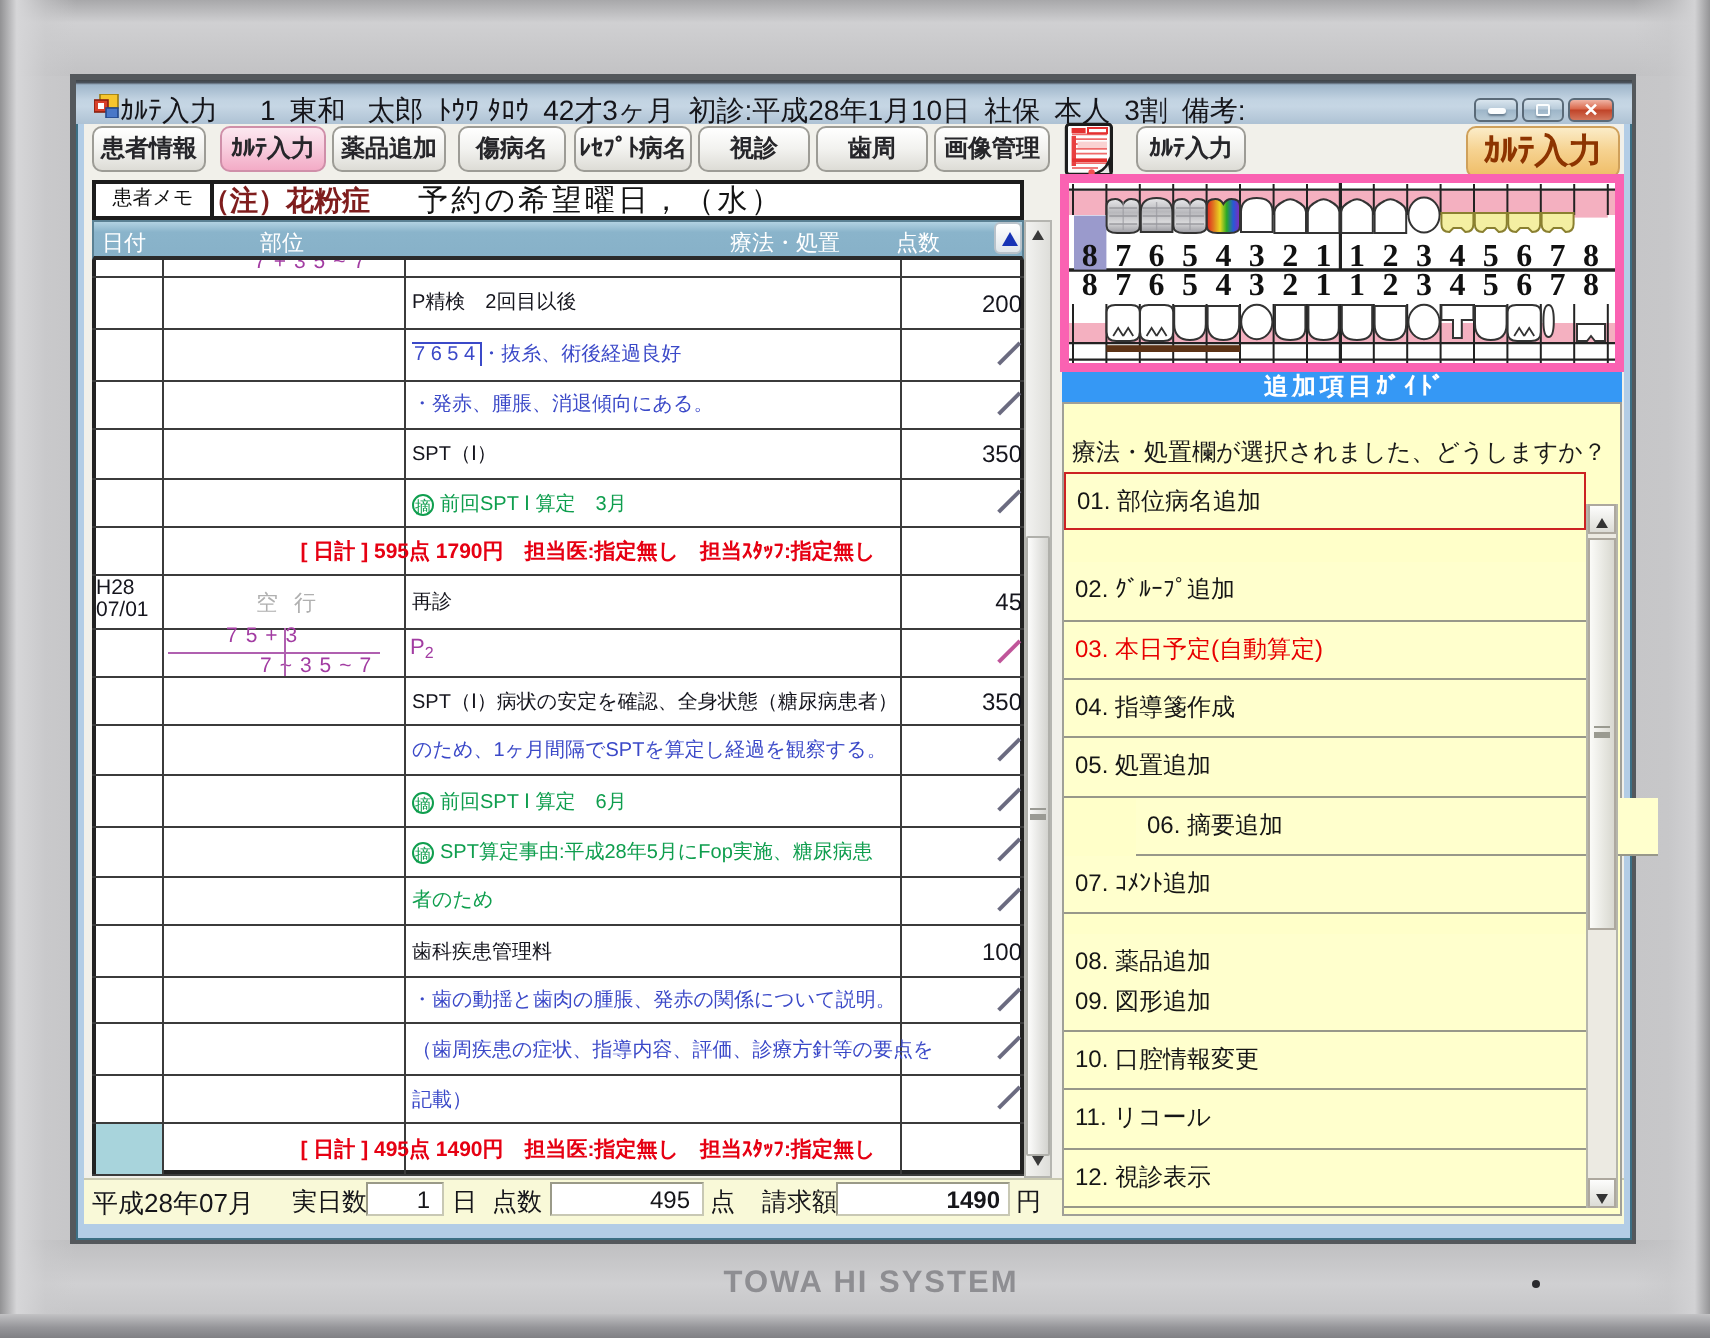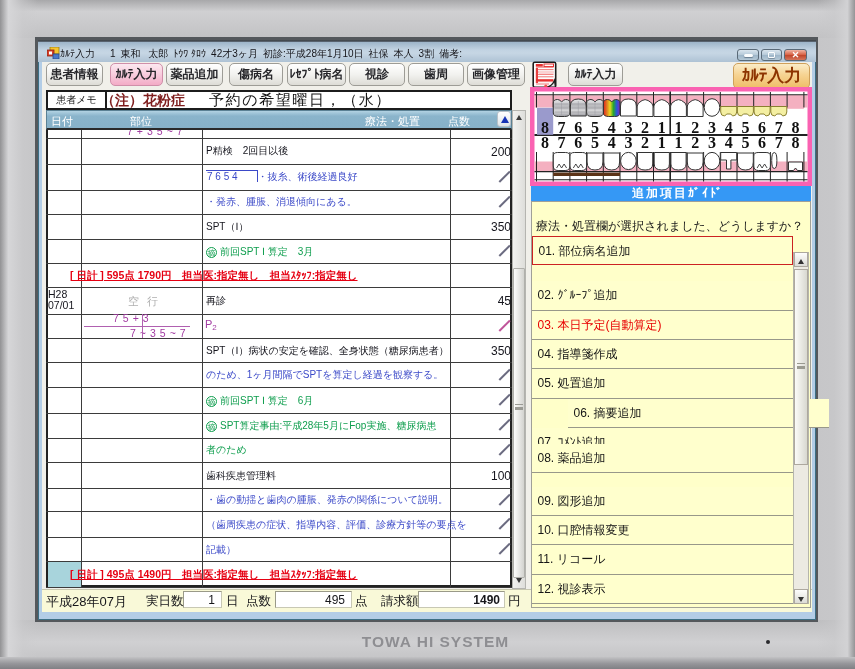--- a/index.html
+++ b/index.html
@@ -14,7 +14,7 @@
 #rim{left:35px;top:37px;width:783px;height:585px;background:#54585c;}
 #win{left:38px;top:40px;width:778px;height:580px;background:#b3cde6;border:1px solid #3c6f84;border-radius:3px 3px 0 0;}
 #titlebar{left:38px;top:40px;width:778px;height:22px;background:linear-gradient(180deg,#3f4448 0%,#4a525c 6%,#9fb6ca 11%,#c2d3e2 45%,#c6d6e4 60%,#aec2d4 100%);}
-#titletxt{left:60px;top:46.5px;font-size:10px;color:#15151a;white-space:pre;}
+#titletxt{left:60px;top:46.5px;font-size:14px;color:#15151a;white-space:pre;}
 .wbtn{top:49px;height:12px;border:1px solid #5a6a78;border-radius:3px;}
 .wbtn.mm{background:linear-gradient(180deg,#d9e5ee,#b8cbda 45%,#9db5c8 50%,#b4c8d6);}
 #bmin{left:737px;width:22px;}

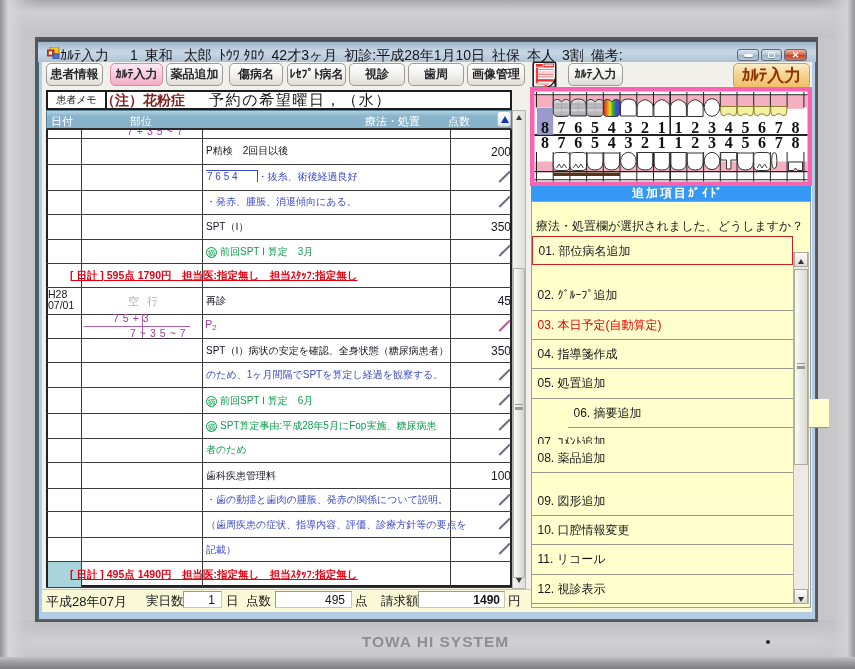--- a/index.html
+++ b/index.html
@@ -166,7 +166,7 @@
   </div>
 <div class="ct " style="top:144.0px;">P精検　2回目以後</div>
 <div class="num" style="top:144.5px;">200</div>
-<div class="ct blue" style="top:170.0px;"><span style="border-top:1.2px solid #3b49c8;border-right:1.2px solid #3b49c8;padding:0 19px 0 1px;">7 6 5 4</span>・抜糸、術後経過良好</div>
+<div class="ct blue" style="top:170.0px;"><span style="border-top:1.2px solid #3b49c8;border-right:1.2px solid #3b49c8;padding:0 2px 0 1px;">7 6 5 4</span>・抜糸、術後経過良好</div>
 <div class="slash" style="top:175.5px;background:#6b6b80;"></div>
 <div class="ct blue" style="top:195.0px;">・発赤、腫脹、消退傾向にある。</div>
 <div class="slash" style="top:200.5px;background:#6b6b80;"></div>

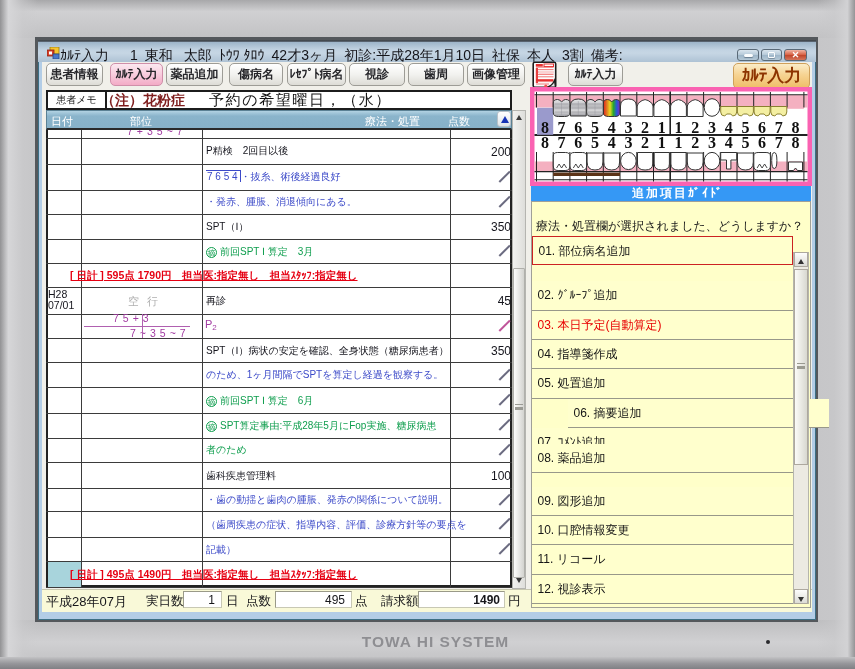--- a/index.html
+++ b/index.html
@@ -43,7 +43,7 @@
 .green{color:#0f9e4e;}
 .num{position:absolute;font-size:12px;color:#15151d;text-align:right;width:41px;left:470px;}
 .slash{position:absolute;width:14.5px;height:1.5px;transform:rotate(-45deg);background:#756b7a;left:497px;}
-.redrow{position:absolute;left:70px;width:428px;font-size:10.5px;font-weight:bold;color:#e60012;white-space:pre;text-decoration:underline;}
+.redrow{position:absolute;left:80px;width:428px;text-align:center;font-size:10.5px;font-weight:bold;color:#e60012;white-space:pre;}
 .teki{display:inline-block;width:11px;height:11px;border:1px solid #0f9e4e;border-radius:50%;font-size:8px;line-height:11px;text-align:center;vertical-align:-1px;margin-right:3px;}
 #vscroll{left:512px;top:110px;width:14px;height:479px;background:linear-gradient(90deg,#f2f2f0,#dededa);border:1px solid #b5b5b0;}
 .sarrow{position:absolute;left:515.5px;width:0;height:0;border-left:3.5px solid transparent;border-right:3.5px solid transparent;}

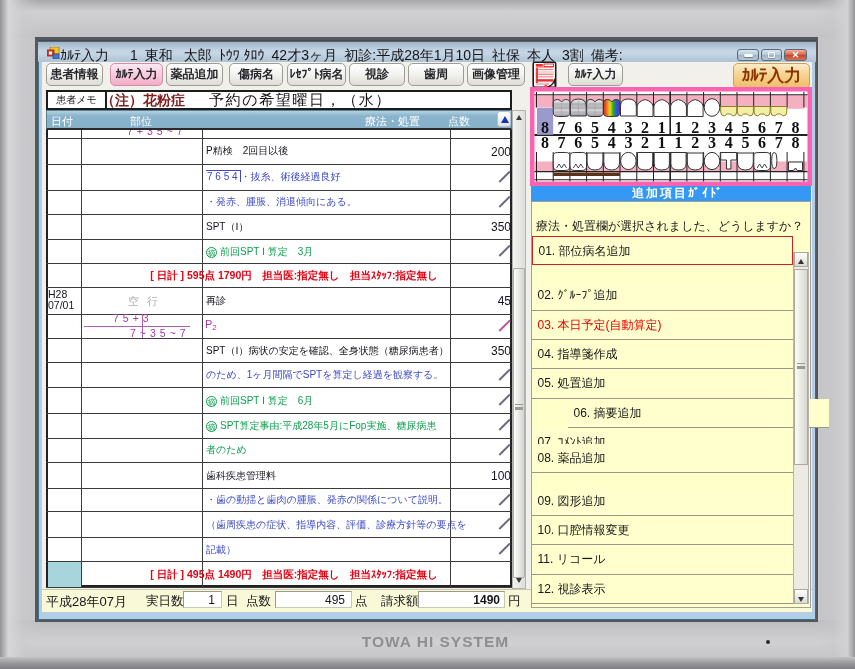--- a/index.html
+++ b/index.html
@@ -387,7 +387,7 @@
 <div class="gitem" style="top:428.0px;height:29.33px;">
     <span>07. ｺﾒﾝﾄ追加</span>
   </div>
-<div class="gitem" style="top:444px;height:29.33px;">
+<div class="gitem" style="top:467px;height:29.33px;">
     <span>08. 薬品追加</span>
   </div>
 <div class="gitem" style="top:486.6px;height:29.33px;">

